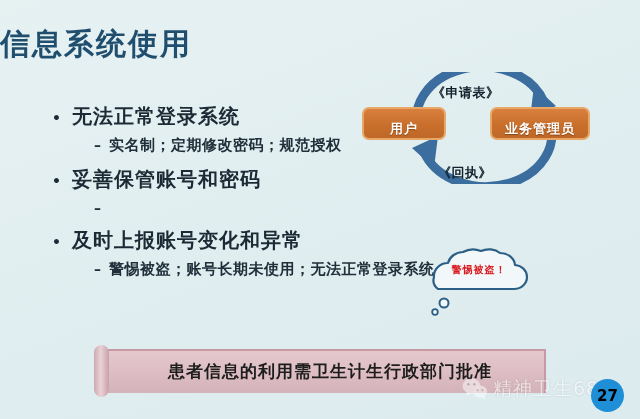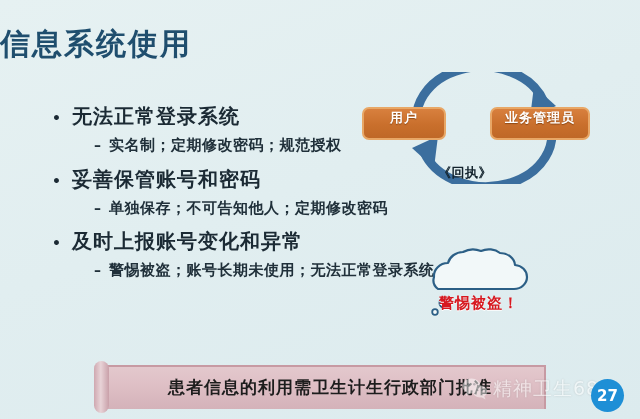--- a/index.html
+++ b/index.html
@@ -274,6 +274,7 @@
       <span>业务管理员</span>
     </div>
 
+    <div class="arrowlabel" id="lab-top">《申请表》</div>
     <div class="arrowlabel" id="lab-bottom">《回执》</div>
   </div>
 

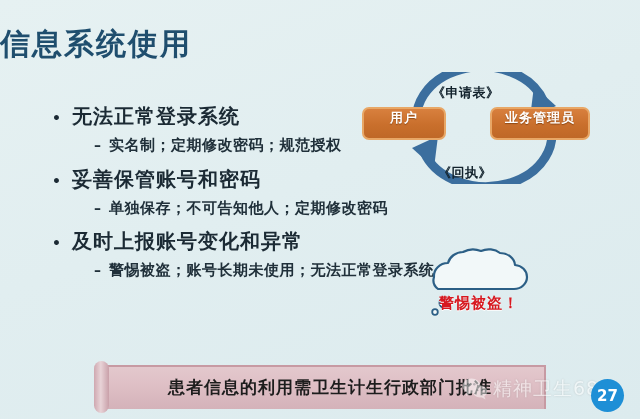--- a/index.html
+++ b/index.html
@@ -97,7 +97,7 @@
     font-weight: 700;
     letter-spacing: 1px;
     display: flex;
-    align-items: flex-start;
+    align-items: flex-end;
     justify-content: center;
     text-shadow: 0 1px 1px rgba(90,40,0,.55);
     font-family: "DejaVu Sans", "Liberation Sans", sans-serif;

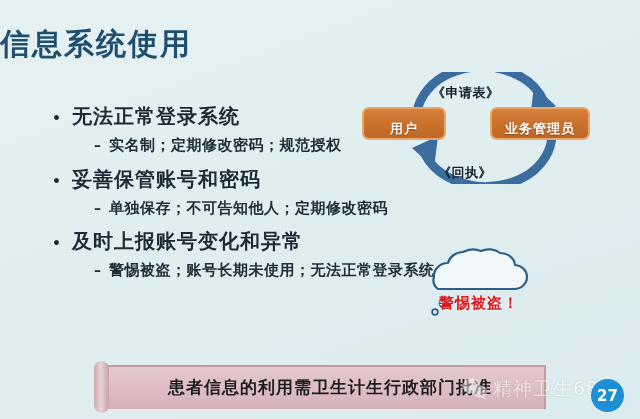--- a/index.html
+++ b/index.html
@@ -240,7 +240,6 @@
       </div>
       <div class="lvl2">
         <span class="mk">–</span>
-        <span>单独保存；不可告知他人；定期修改密码</span>
       </div>
     </div>
 

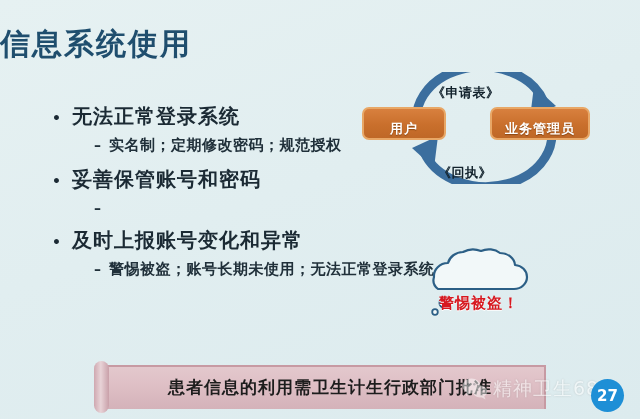--- a/index.html
+++ b/index.html
@@ -130,13 +130,12 @@
     left: 0; top: 16px;
     width: 150px;
     text-align: center;
-    font-size: 15px;
+    font-size: 10px;
     font-weight: 700;
     color: #d71920;
     letter-spacing: 1px;
     text-shadow: 0 1px 0 rgba(255,255,255,.9);
     font-family: "DejaVu Sans", "Liberation Sans", sans-serif;
-    margin-top: 31px;
   }
 
   

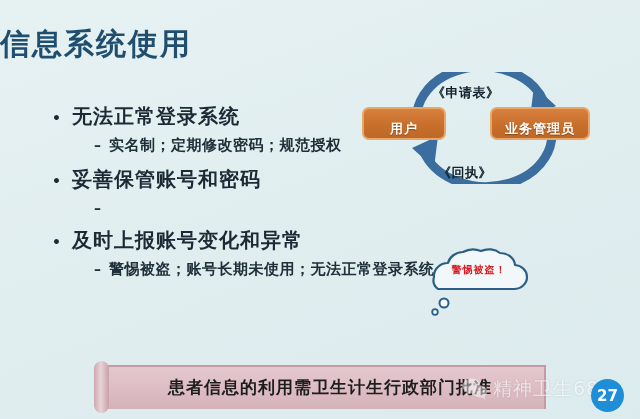--- a/index.html
+++ b/index.html
@@ -145,7 +145,6 @@
     top: 349px;
     width: 452px;
     height: 36px;
-    margin-top: 16px;
   }
   #banner-body {
     position: absolute;

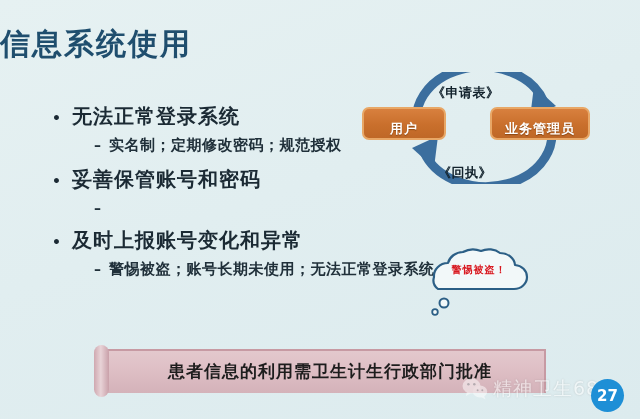--- a/index.html
+++ b/index.html
@@ -202,7 +202,7 @@
     height: 33px;
     border-radius: 50%;
     background: #1e8fd6;
-    color: #ffffff;
+    color: #000000;
     font-size: 15px;
     font-weight: 700;
     display: flex;

